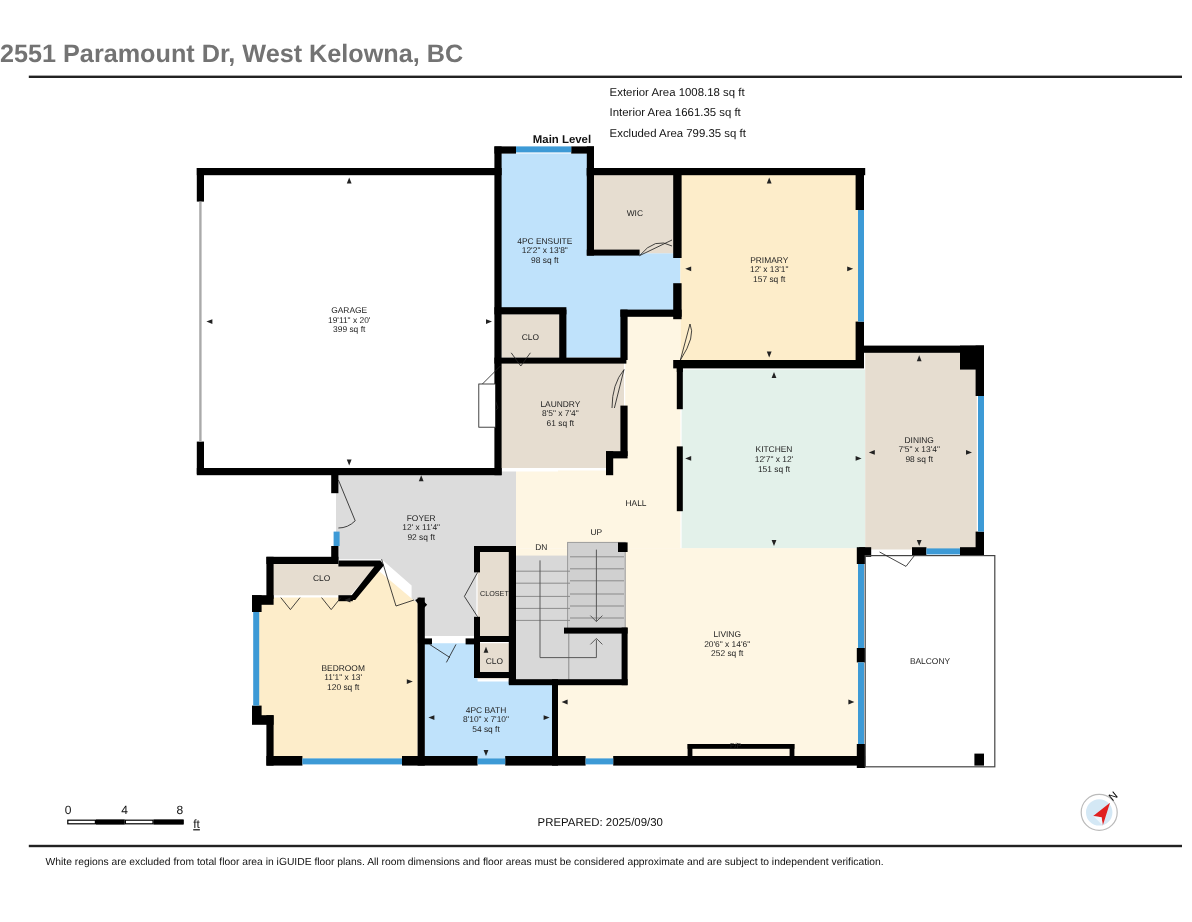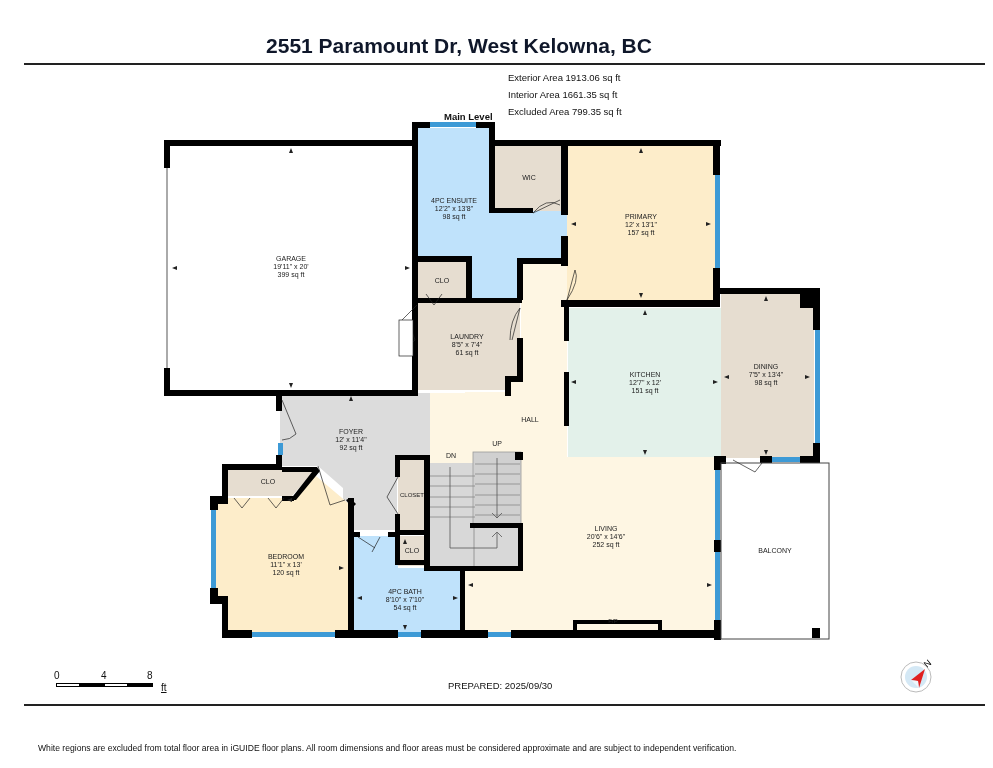--- a/index.html
+++ b/index.html
@@ -6,8 +6,8 @@
     html, body { width: 993px; height: 768px; background: #ffffff; overflow: hidden; }
     body { position: relative; font-family: "Liberation Sans", sans-serif; color: #111; }
     .title {
-      position: absolute; left: 0; top: 34px; width: 918px; text-align: center;
-      font-family: "Liberation Sans", sans-serif; font-weight: bold; font-size: 21px; color: #0f172a;
+      position: absolute; left: 0; top: 34px; width: 918px; text-align: left;
+      font-family: "Liberation Sans", sans-serif; font-weight: bold; font-size: 21px; color: #737373;
     }
     .rule-top { position: absolute; left: 24px; top: 63px; width: 961px; height: 2px; background: #222; }
     .rule-bottom { position: absolute; left: 24px; top: 704px; width: 961px; height: 2px; background: #222; }

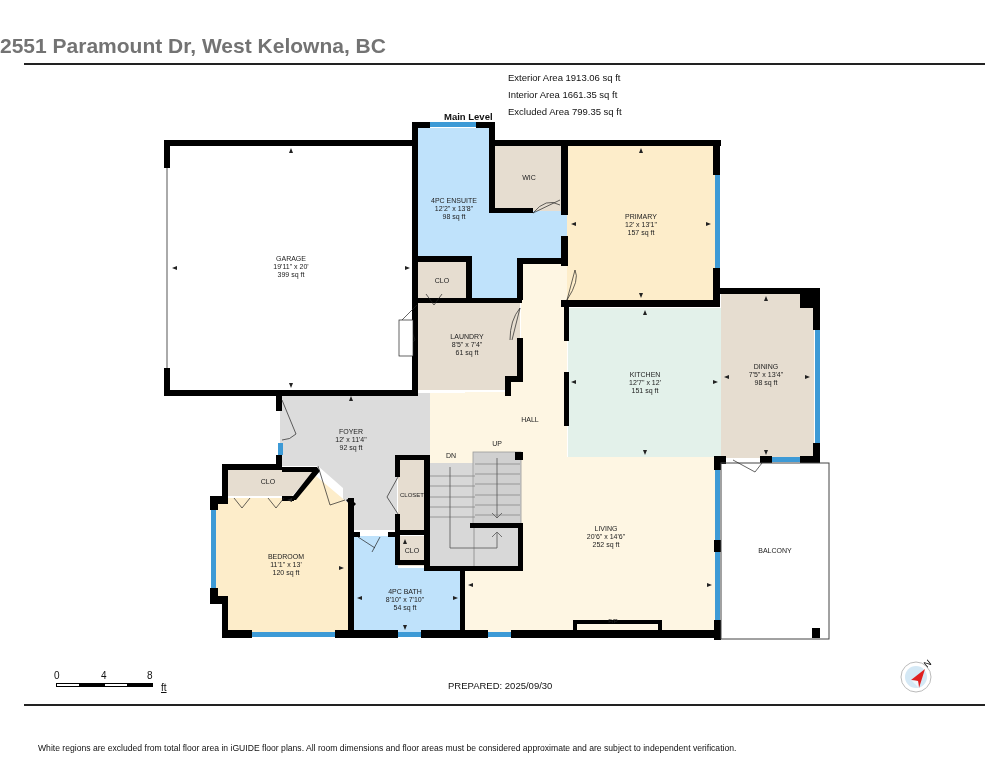--- a/index.html
+++ b/index.html
@@ -32,7 +32,7 @@
 
 <div class="areas">
   <div class="level-label">Main Level</div>
-  <div class="area-line" style="top:0">Exterior Area 1913.06 sq ft</div>
+  <div class="area-line" style="top:0">Exterior Area 1008.18 sq ft</div>
   <div class="area-line" style="top:17px">Interior Area 1661.35 sq ft</div>
   <div class="area-line" style="top:34px">Excluded Area 799.35 sq ft</div>
 </div>

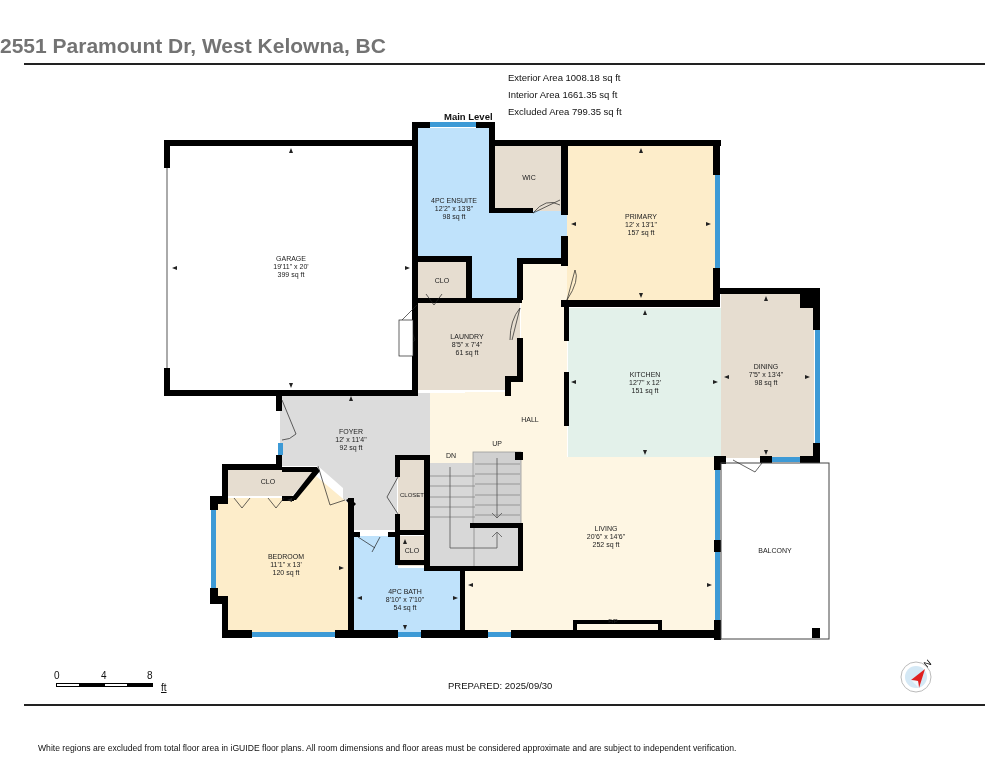--- a/index.html
+++ b/index.html
@@ -17,7 +17,7 @@
     .plan { position: absolute; left: 0; top: 0; width: 993px; height: 768px; }
     .plan text { font-family: "Liberation Sans", sans-serif; fill: #222; }
     .prepared { position: absolute; left: 448px; top: 680px; font-size: 9.5px; white-space: nowrap; }
-    .disclaimer { position: absolute; left: 38px; top: 743px; font-size: 8.6px; white-space: nowrap; color: #111; text-align: center; }
+    .disclaimer { position: absolute; left: 38px; top: 713px; font-size: 8.6px; white-space: nowrap; color: #111; text-align: center; }
     .scale { position: absolute; left: 54px; top: 670px; width: 130px; height: 26px; }
     .scale .tick { position: absolute; top: 0; font-size: 10px; }
     .scale .unit { position: absolute; left: 107px; top: 12px; font-size: 10px; text-decoration: underline; }

